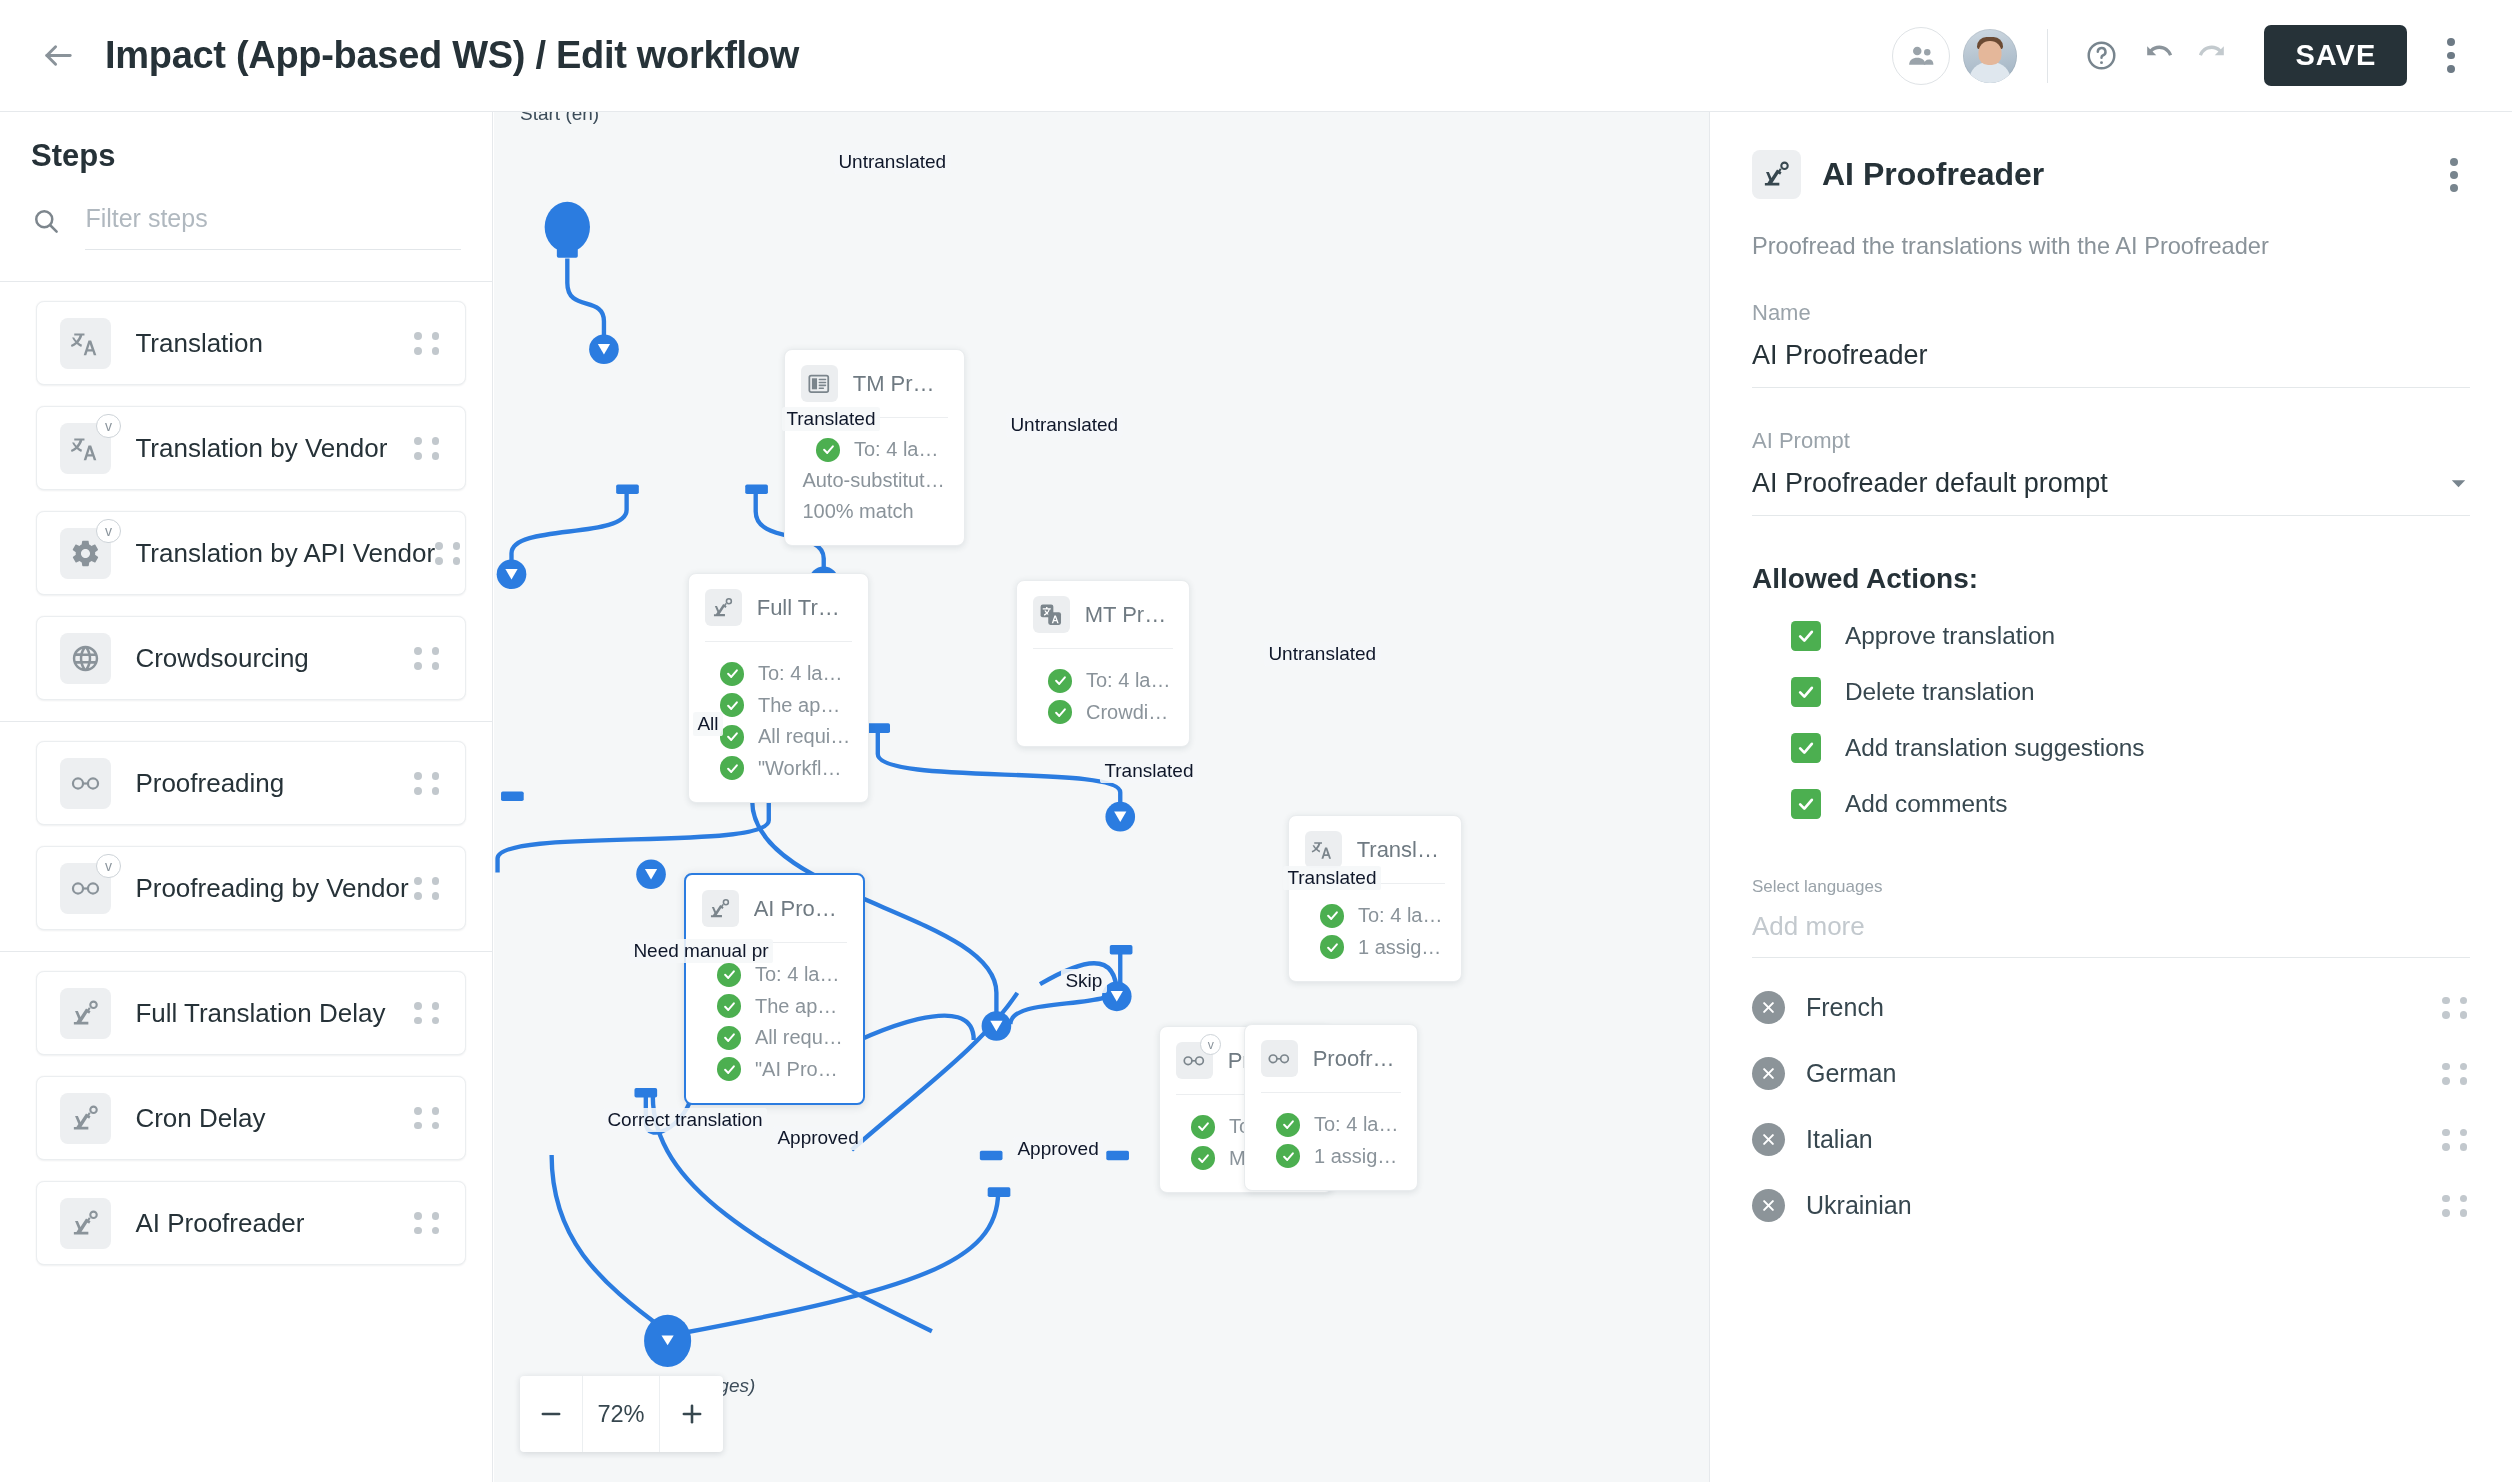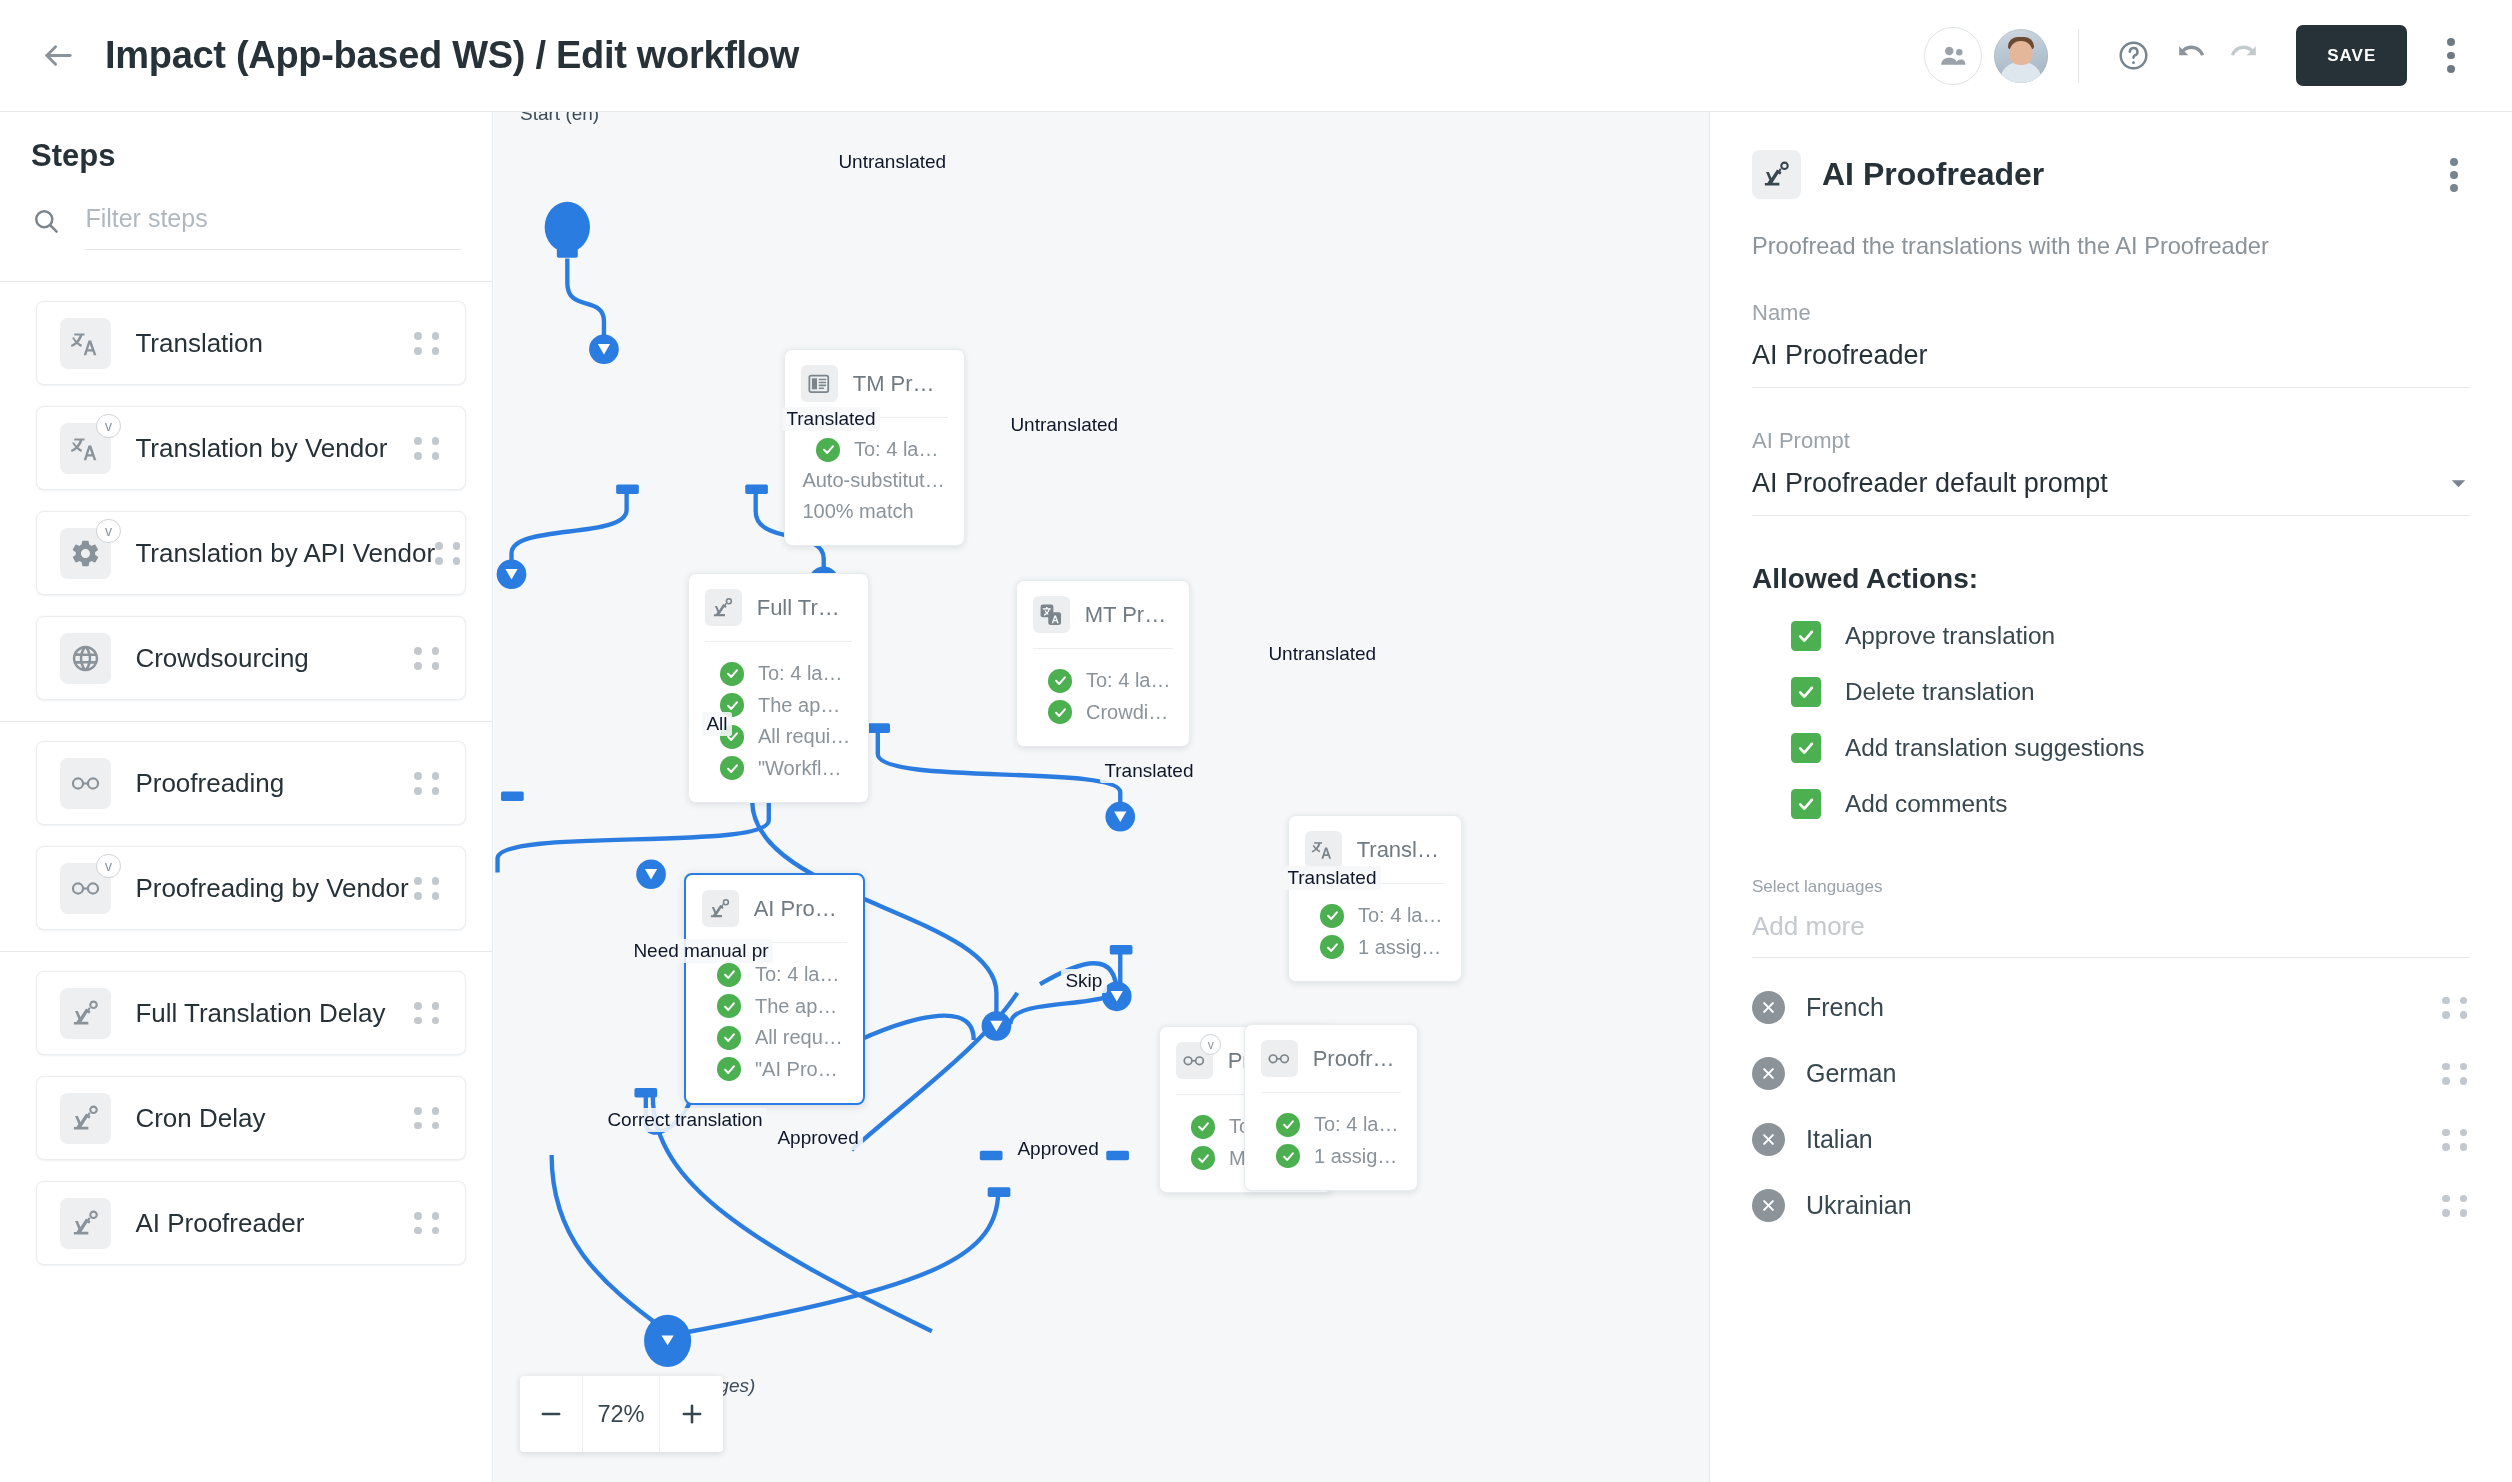--- a/index.html
+++ b/index.html
@@ -65,7 +65,7 @@
   }
   .icon-btn svg { width: 33px; height: 33px; }
   .save-btn {
-    background: #263238; color: #fff; font-size: 17px; font-weight: 700;
+    background: #263238; color: #fff; font-size: 29px; font-weight: 700;
     letter-spacing: 1px; border: none; border-radius: 7px;
     padding: 0 31px; height: 61px; margin-left: 23px; cursor: pointer;
     font-family: "Liberation Sans", sans-serif;

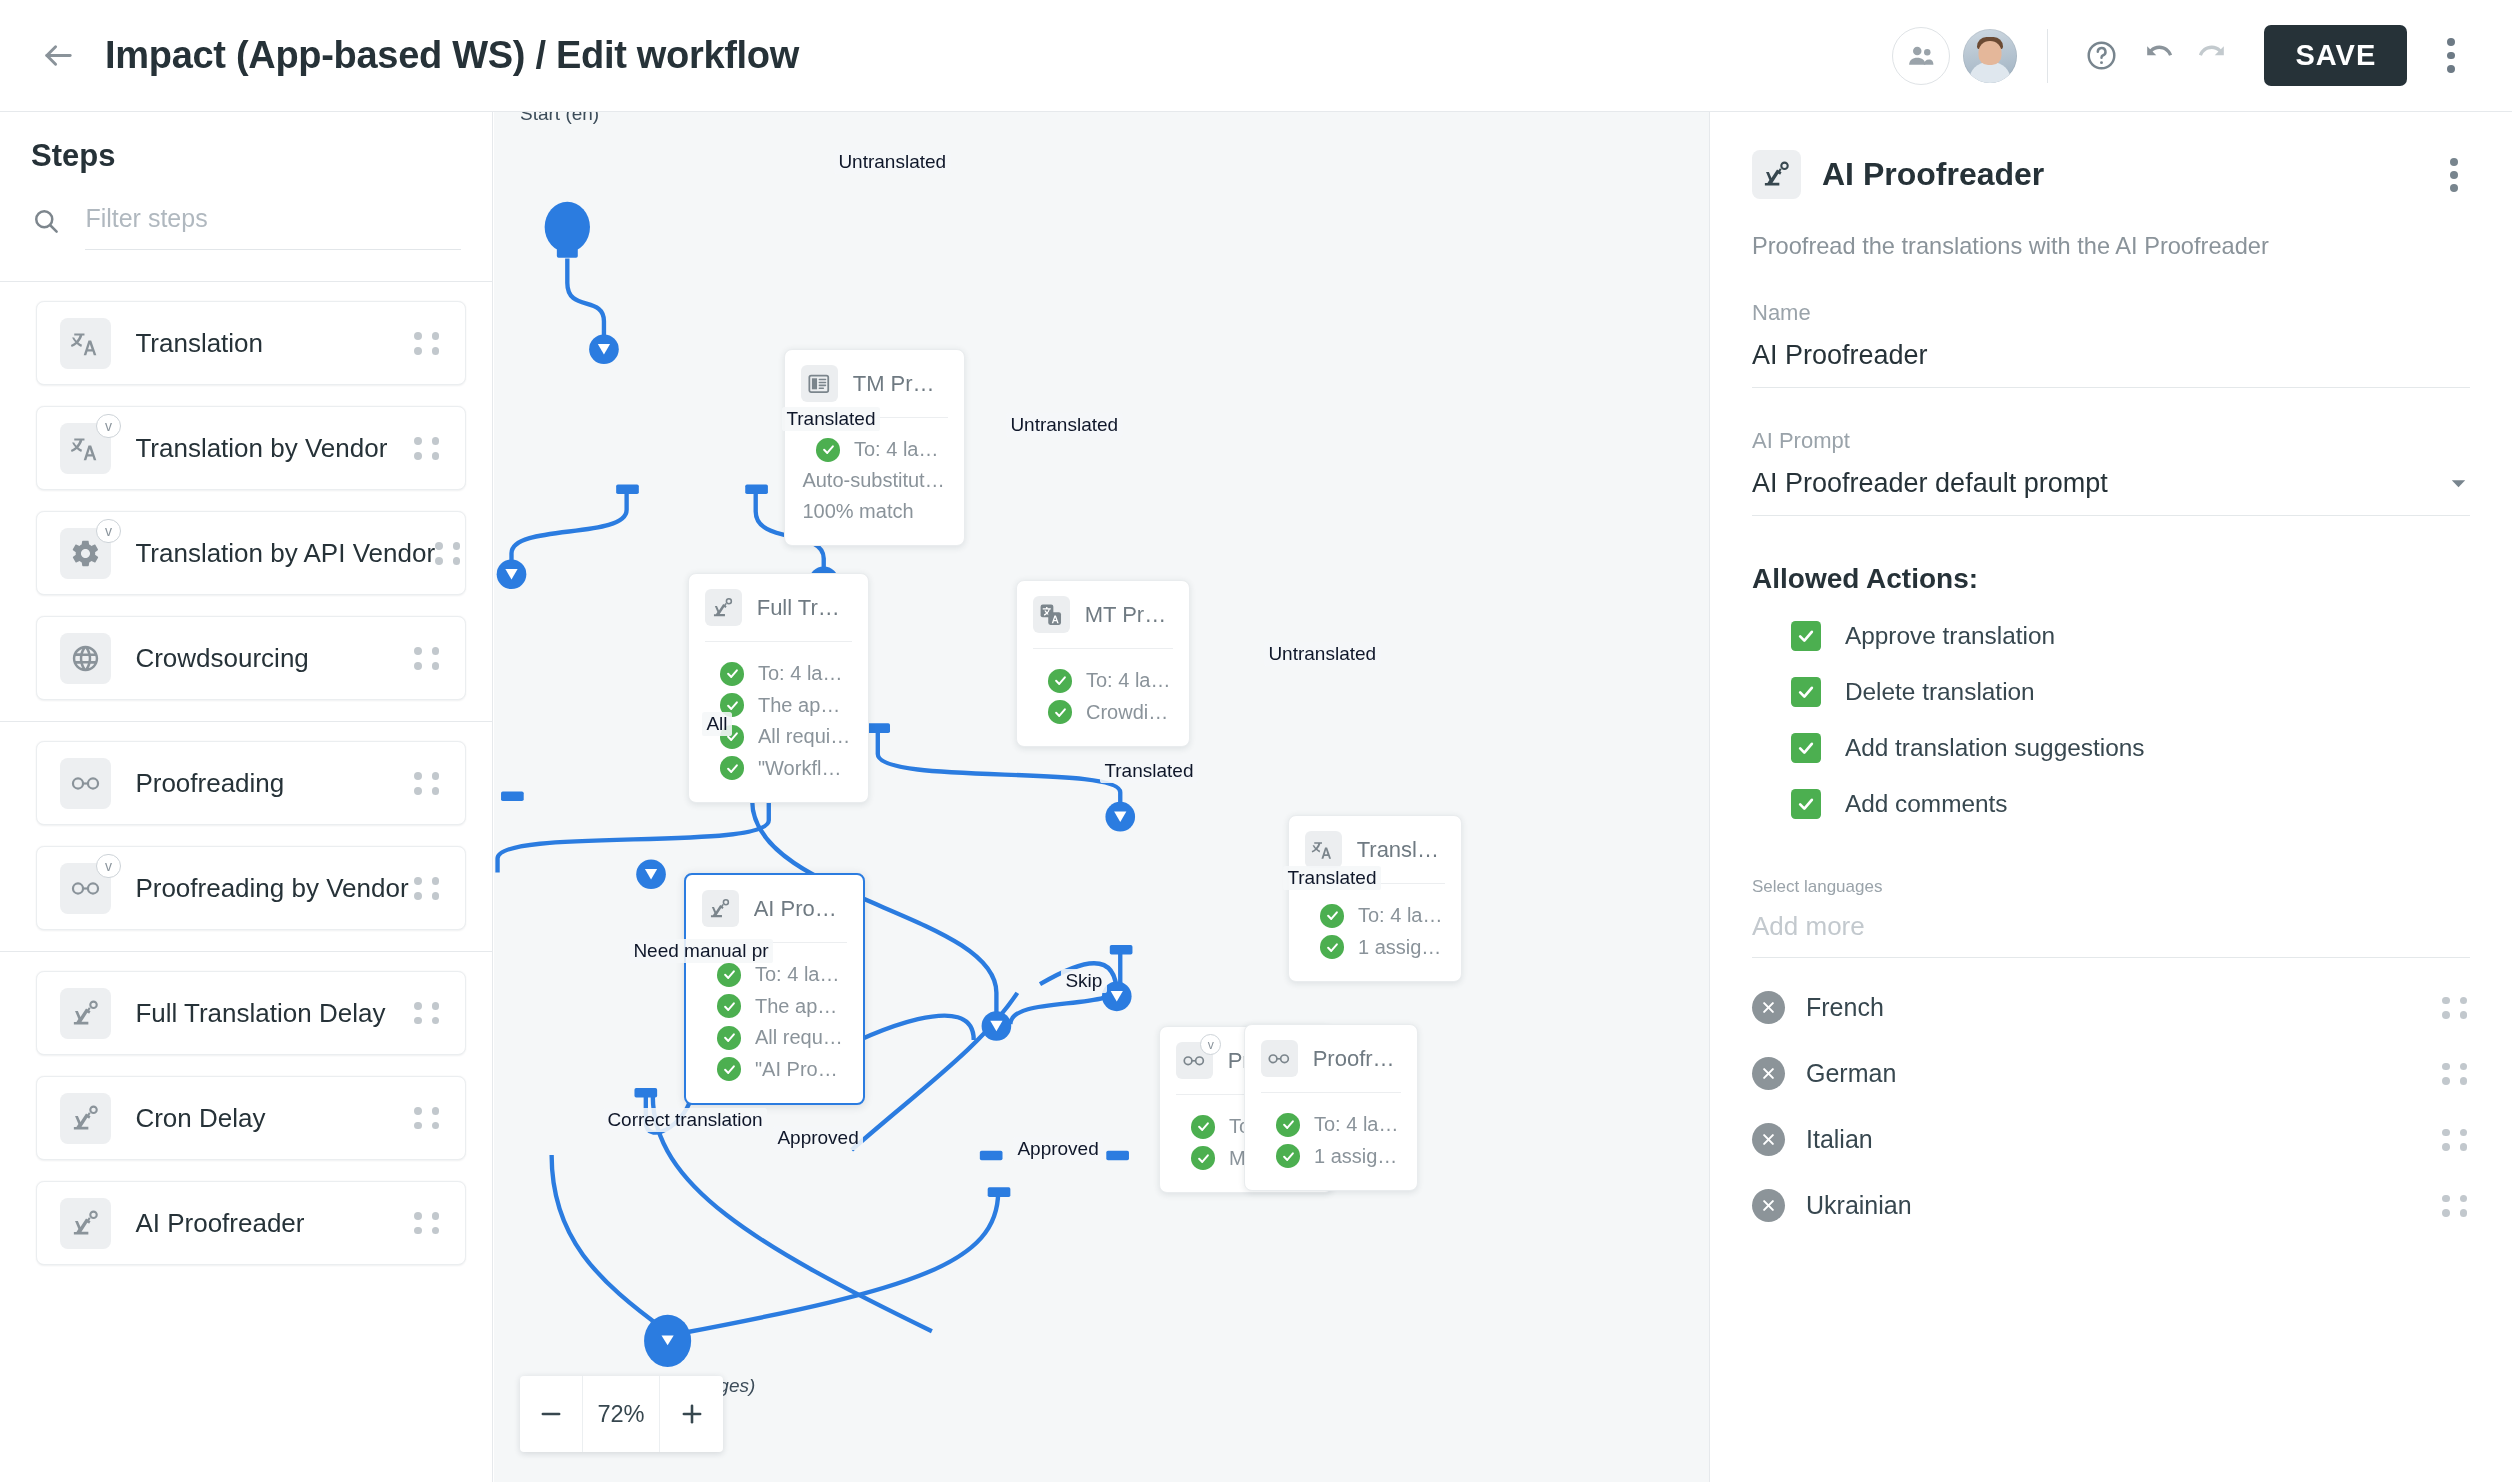--- a/index.html
+++ b/index.html
@@ -800,7 +800,7 @@
       <div class="edge-label" style="left: 288px; top: 295px;">Translated</div>
       <div class="edge-label" style="left: 512px; top: 301px;">Untranslated</div>
       <div class="edge-label" style="left: 770px; top: 530px;">Untranslated</div>
-      <div class="edge-label" style="left: 208px; top: 600px;">All</div>
+      <div class="edge-label" style="left: 199px; top: 600px;">All</div>
       <div class="edge-label" style="left: 606px; top: 647px;">Translated</div>
       <div class="edge-label" style="left: 789px; top: 754px;">Translated</div>
       <div class="edge-label" style="left: 135px; top: 816px; margin-top: 11px;">Need manual pr</div>

